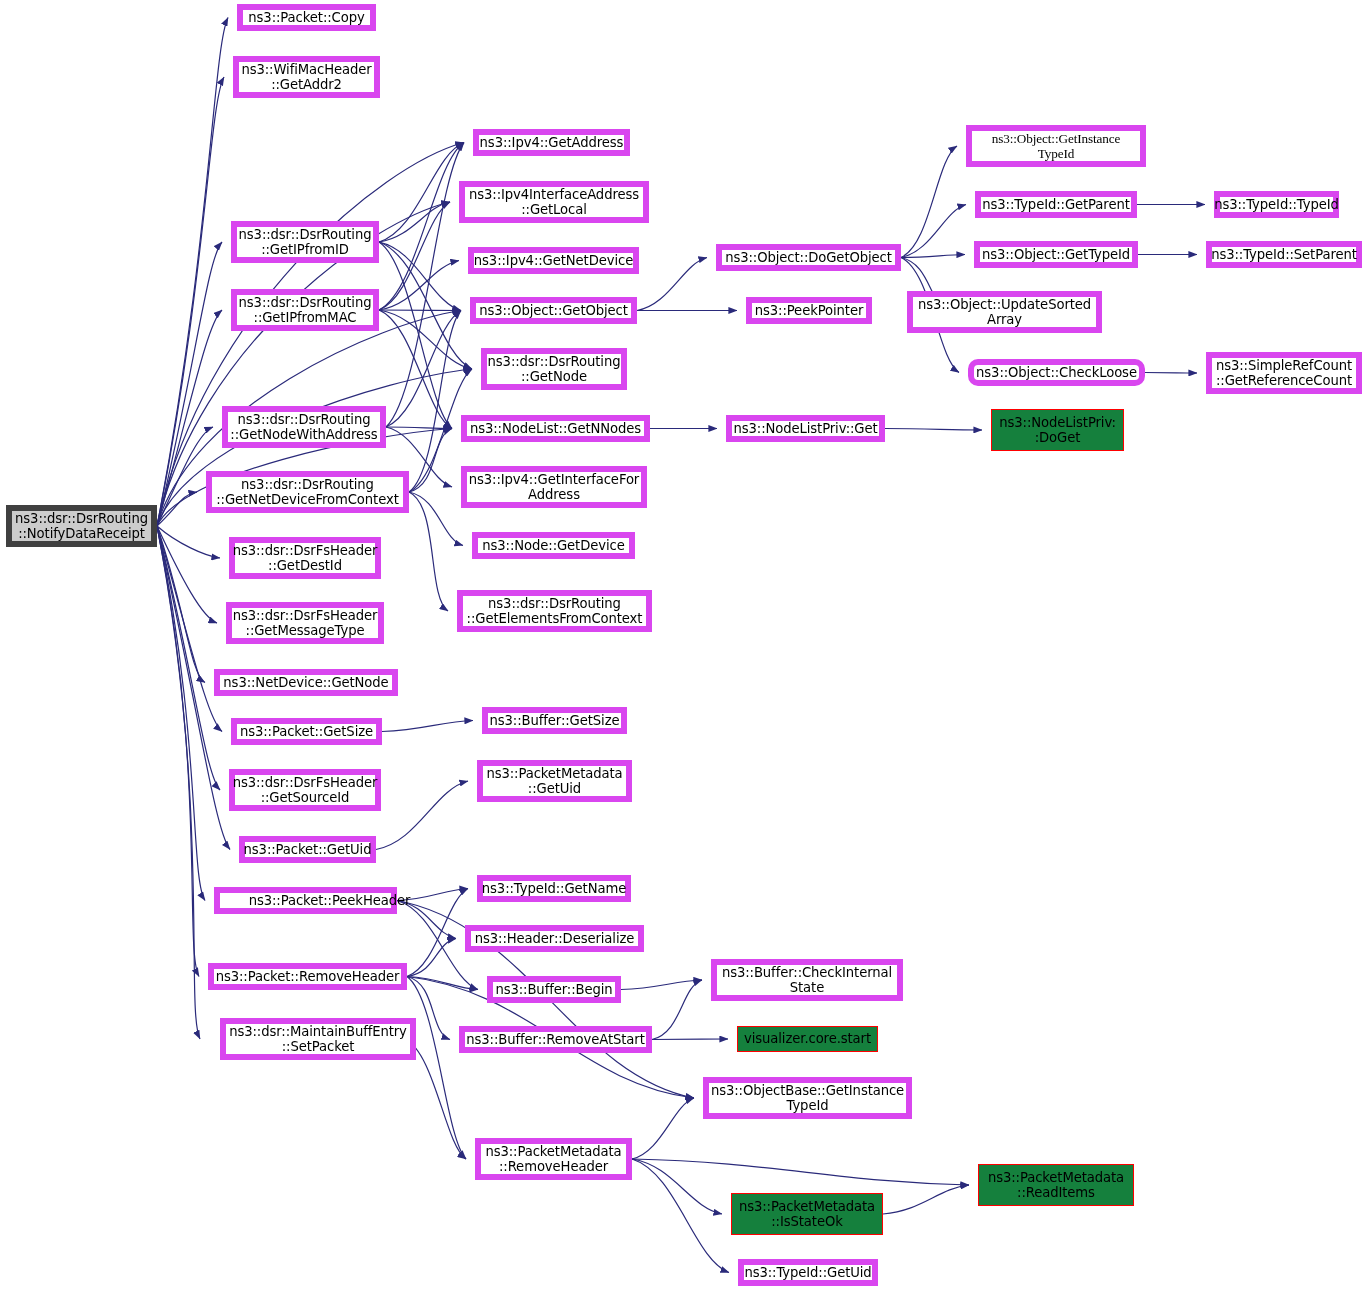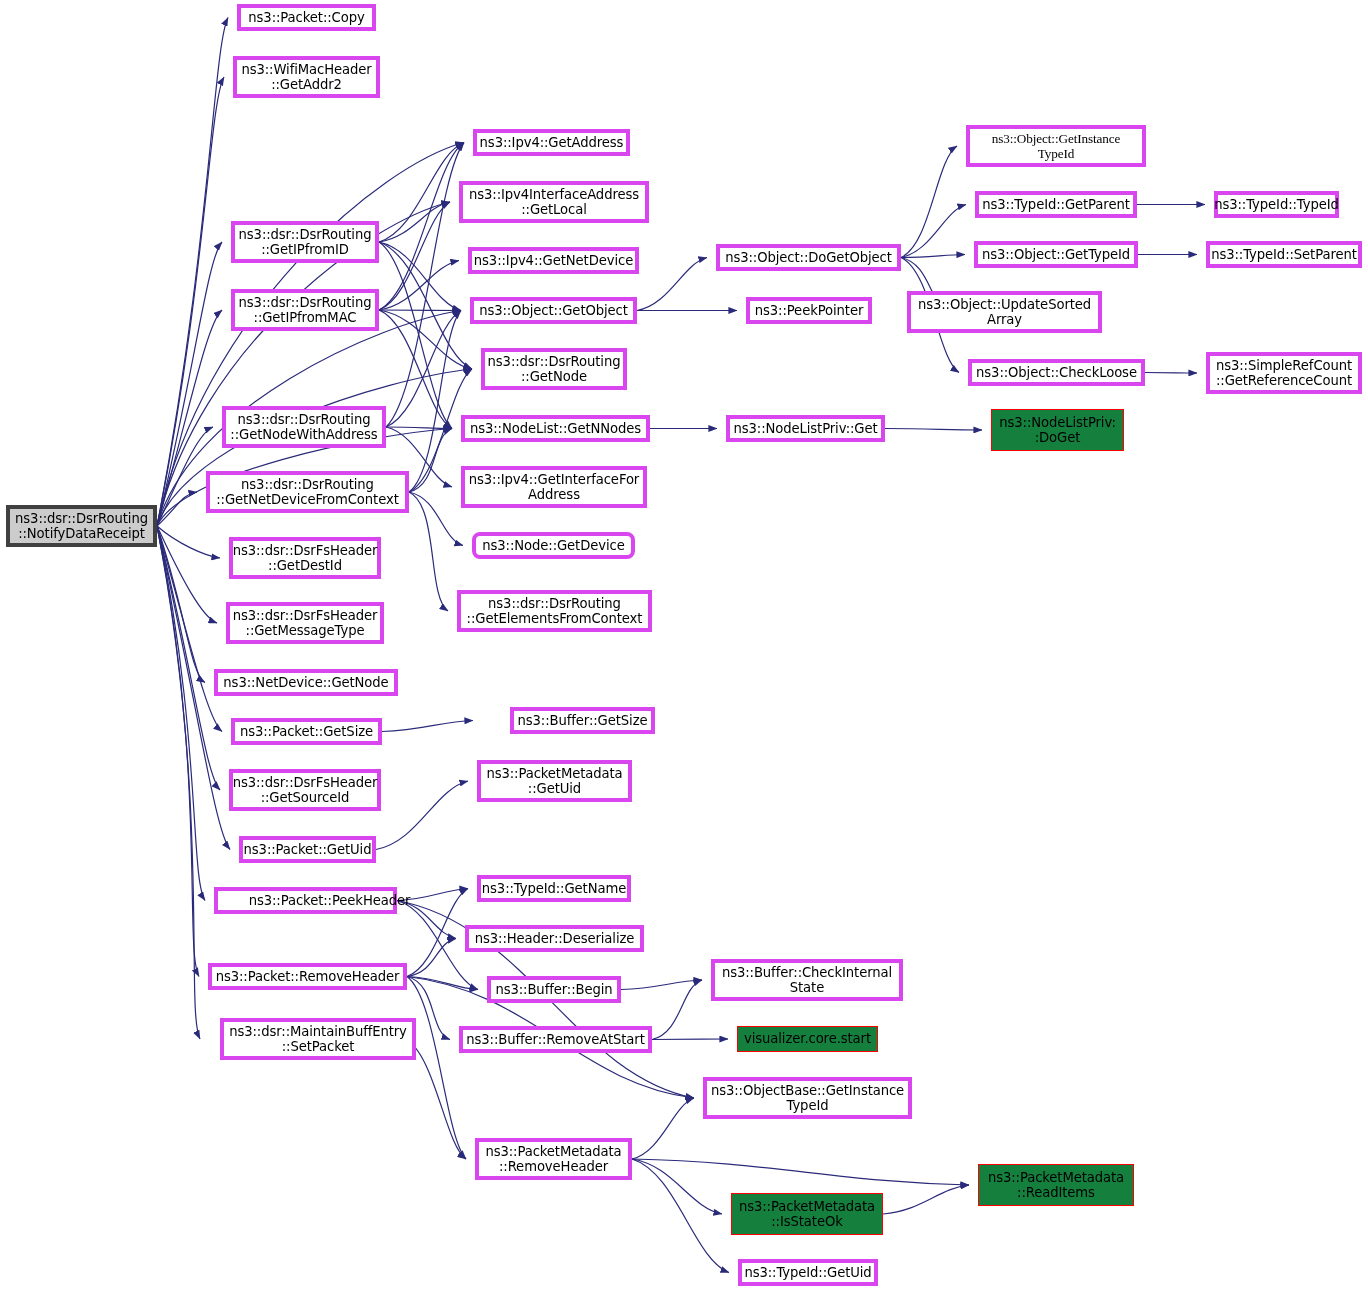--- a/index.html
+++ b/index.html
@@ -14,7 +14,7 @@
   .node{
     position:absolute;
     box-sizing:border-box;
-    border:4px solid #d946ef;
+    border:6px solid #d946ef;
     background:#ffffff;
     color:#000000;
     display:flex;

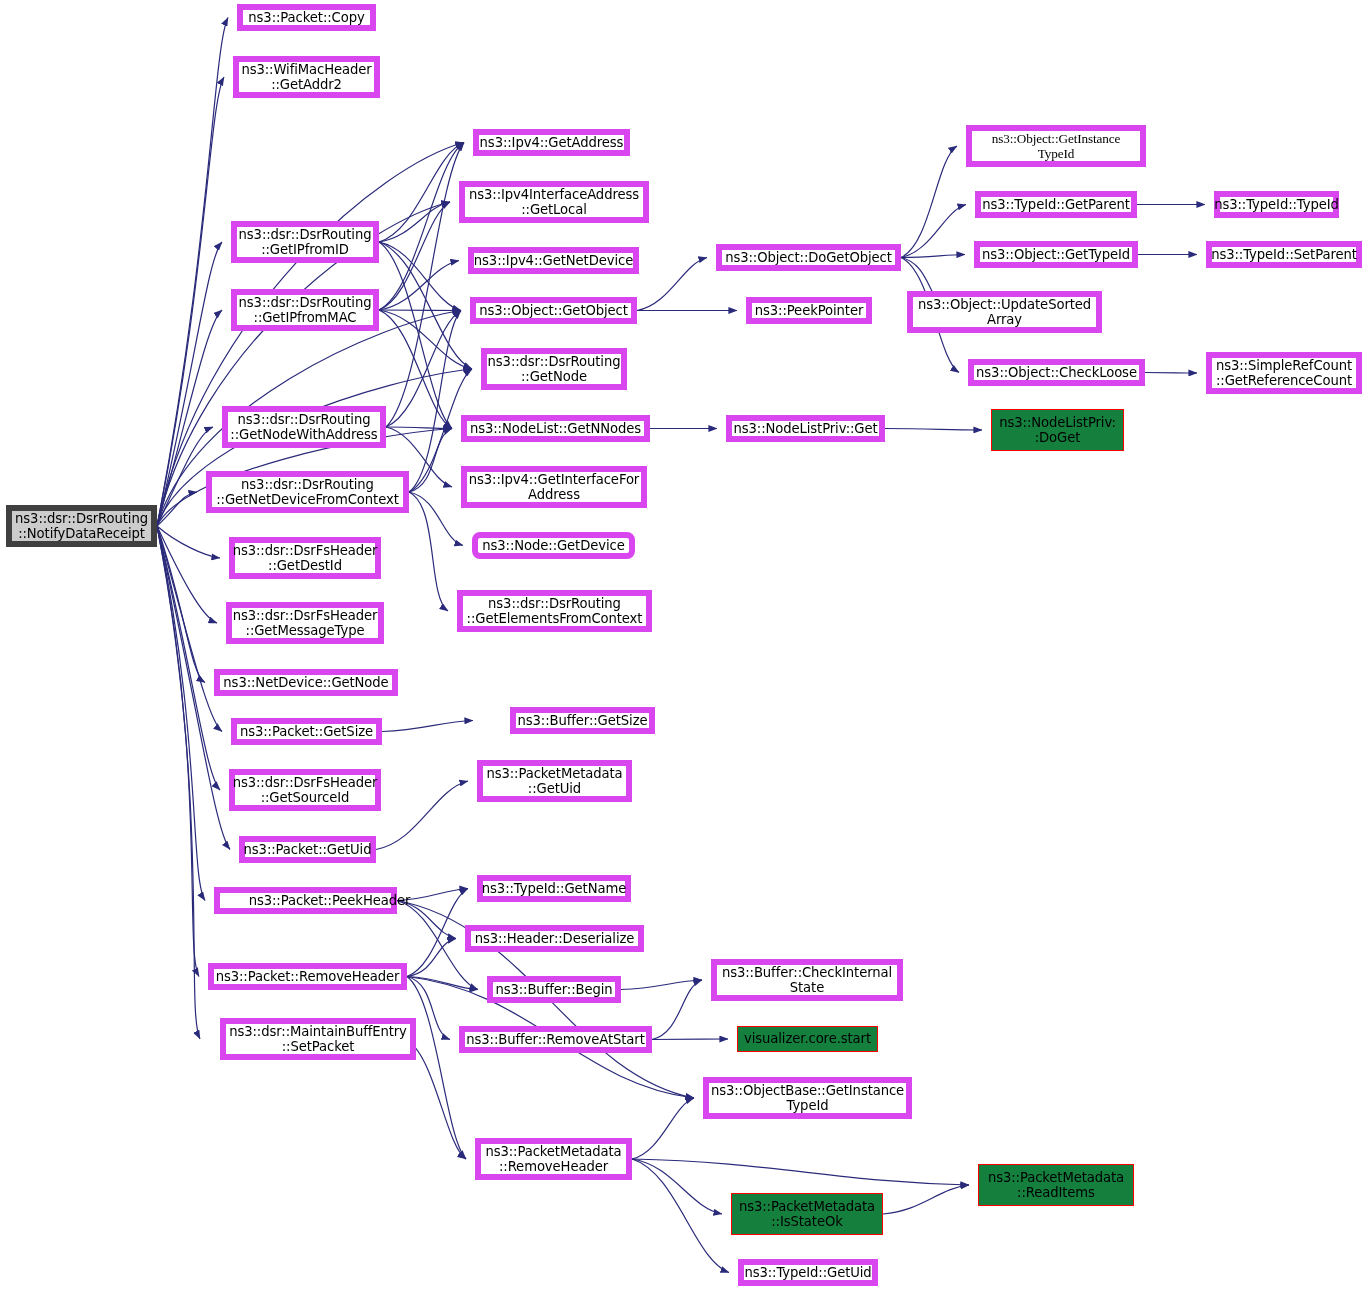--- a/index.html
+++ b/index.html
@@ -182,7 +182,7 @@
       <div class="node" style="left: 974px; top: 241px; width: 164px; height: 27px;">ns3::Object::GetTypeId</div>
       <div class="node" style="left: 907px; top: 291px; width: 195px; height: 42px;">ns3::Object::UpdateSorted
 Array</div>
-      <div class="node" style="left: 968px; top: 359px; width: 177px; height: 27px;">ns3::Object::CheckLoose</div>
+      <div class="node" style="left: 968px; top: 359px; width: 177px; height: 27px; border-radius: 10px;">ns3::Object::CheckLoose</div>
       <div class="node highlight" style="left: 991px; top: 409px; width: 133px; height: 42px;">ns3::NodeListPriv:
 :DoGet</div>
       <div class="node" style="left: 1214px; top: 191px; width: 125px; height: 27px;">ns3::TypeId::TypeId</div>

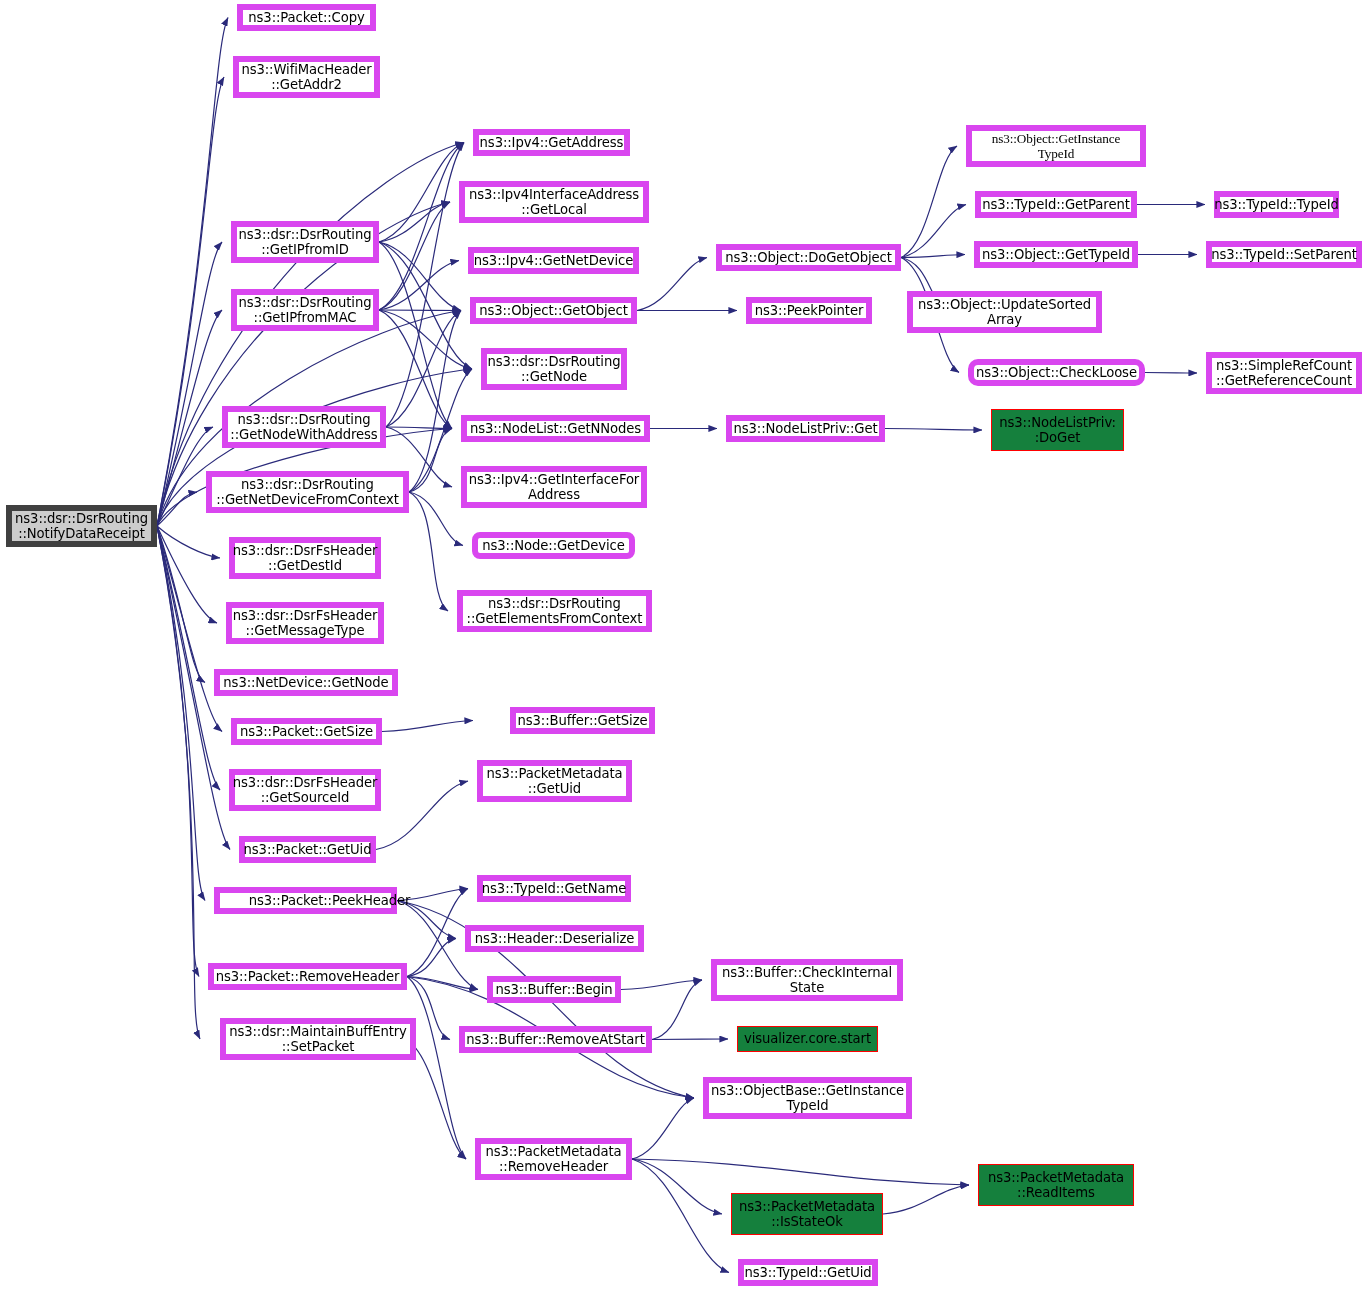--- a/index.html
+++ b/index.html
@@ -153,7 +153,7 @@
       <div class="node" style="left: 461px; top: 415px; width: 189px; height: 27px;">ns3::NodeList::GetNNodes</div>
       <div class="node" style="left: 461px; top: 466px; width: 186px; height: 42px;">ns3::Ipv4::GetInterfaceFor
 Address</div>
-      <div class="node" style="left: 472px; top: 532px; width: 163px; height: 27px; border-radius: 8px;">ns3::Node::GetDevice</div>
+      <div class="node" style="left: 472px; top: 532px; width: 163px; height: 27px;">ns3::Node::GetDevice</div>
       <div class="node" style="left: 457px; top: 590px; width: 195px; height: 42px;">ns3::dsr::DsrRouting
 ::GetElementsFromContext</div>
       <div class="node" style="left: 482px; top: 707px; width: 145px; height: 27px; margin-left: 28px;">ns3::Buffer::GetSize</div>

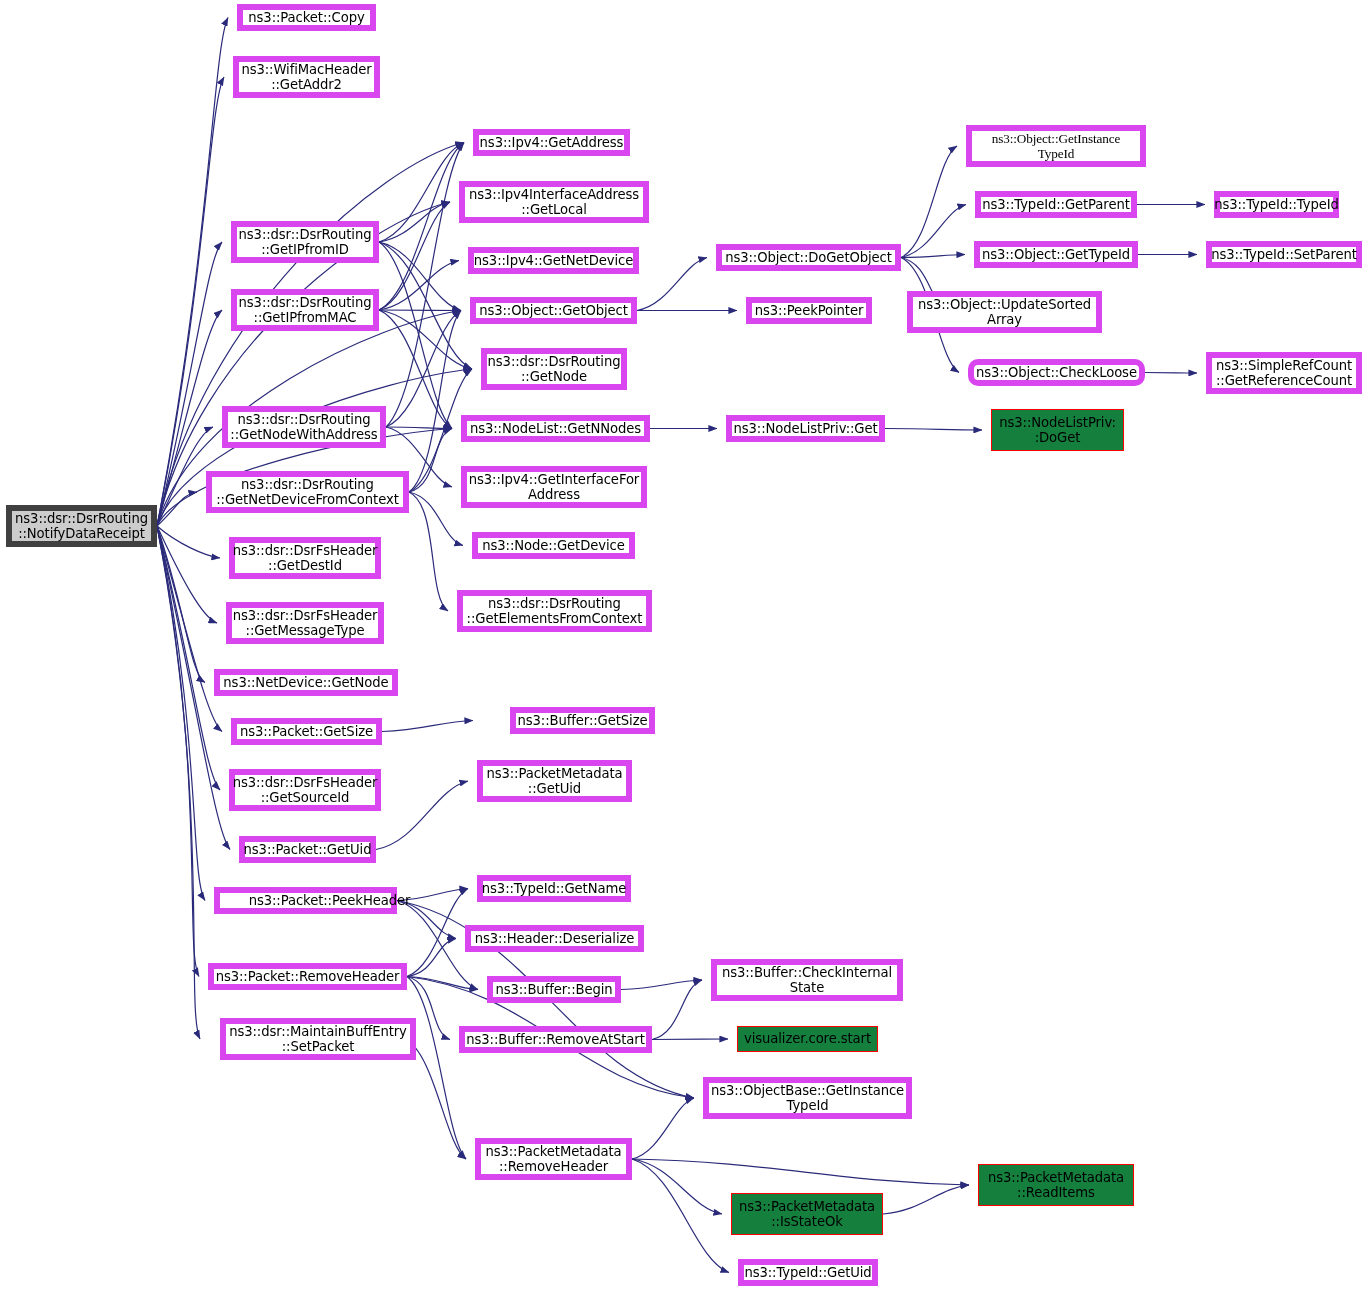--- a/index.html
+++ b/index.html
@@ -156,7 +156,7 @@
       <div class="node" style="left: 472px; top: 532px; width: 163px; height: 27px;">ns3::Node::GetDevice</div>
       <div class="node" style="left: 457px; top: 590px; width: 195px; height: 42px;">ns3::dsr::DsrRouting
 ::GetElementsFromContext</div>
-      <div class="node" style="left: 482px; top: 707px; width: 145px; height: 27px; margin-left: 28px;">ns3::Buffer::GetSize</div>
+      <div class="node" style="left: 482px; top: 707px; width: 145px; height: 27px;">ns3::Buffer::GetSize</div>
       <div class="node" style="left: 477px; top: 760px; width: 155px; height: 42px;">ns3::PacketMetadata
 ::GetUid</div>
       <div class="node" style="left: 477px; top: 875px; width: 154px; height: 27px;">ns3::TypeId::GetName</div>

